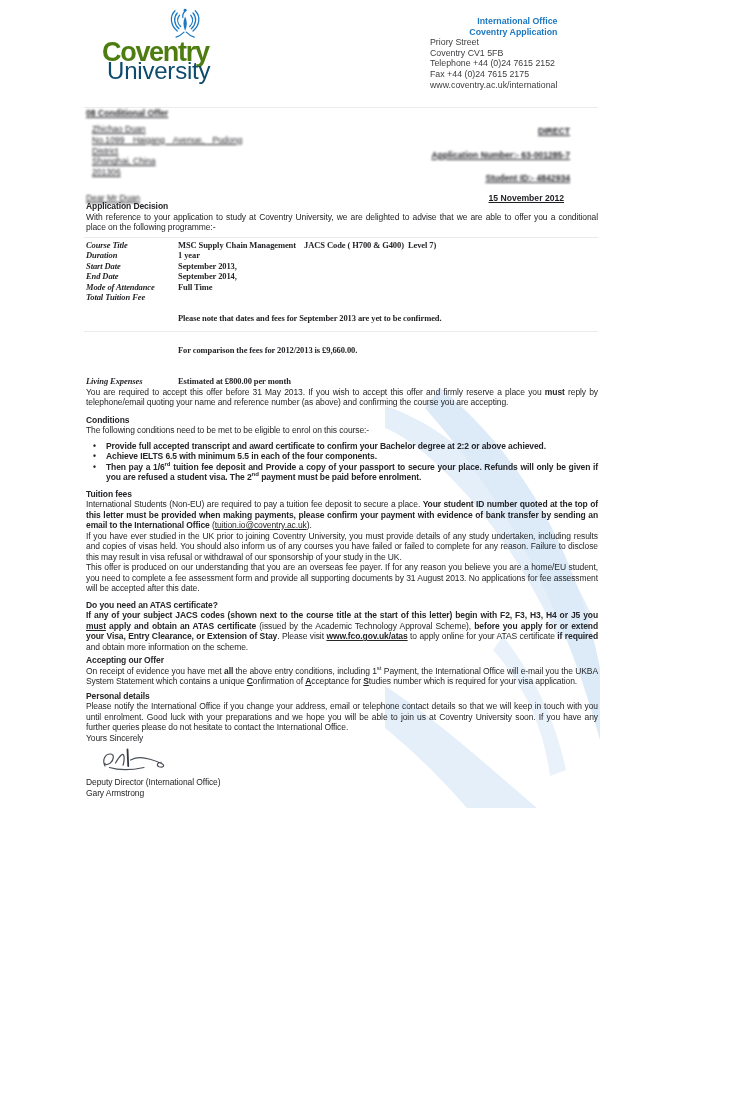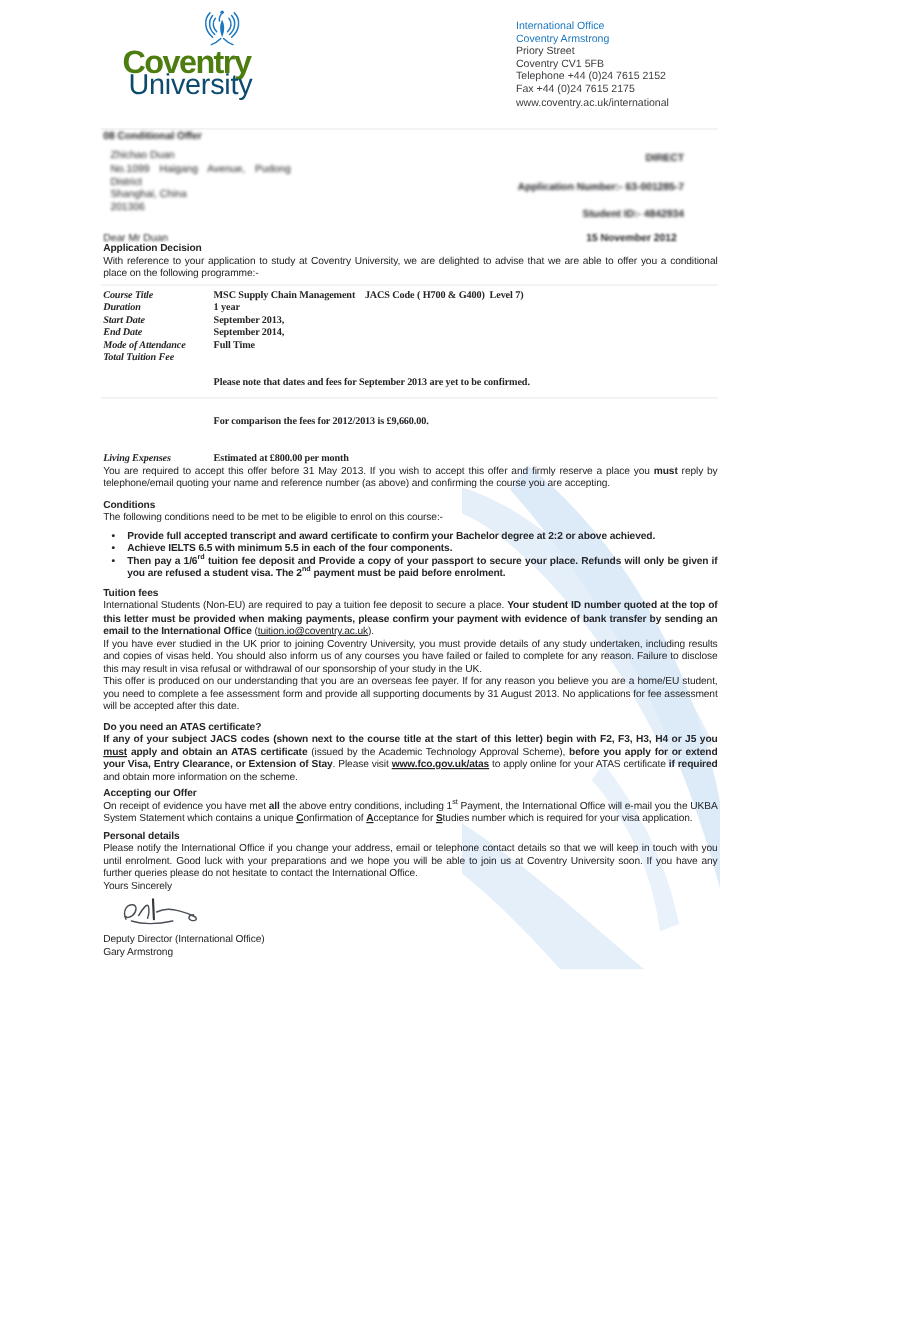--- a/index.html
+++ b/index.html
@@ -16,7 +16,7 @@
   .logo .l2 { color:#0c4a6e; font-weight:400; font-size:24px; line-height:22px; letter-spacing:-0.2px; margin:-4px 0 0 5px; }
 
   .contact { position:absolute; left:430px; top:16px; z-index:2; font-size:8.8px; line-height:10.6px; color:#3c3c40; }
-  .contact .blue { color:#1c78c0; font-weight:normal; }
+  .contact .blue { color:#1c78c0; font-weight:bold;text-align:right; }
 
   
   .scanline { position:absolute; left:84px; width:514px; height:1px; background:rgba(90,90,95,0.12); z-index:1; }

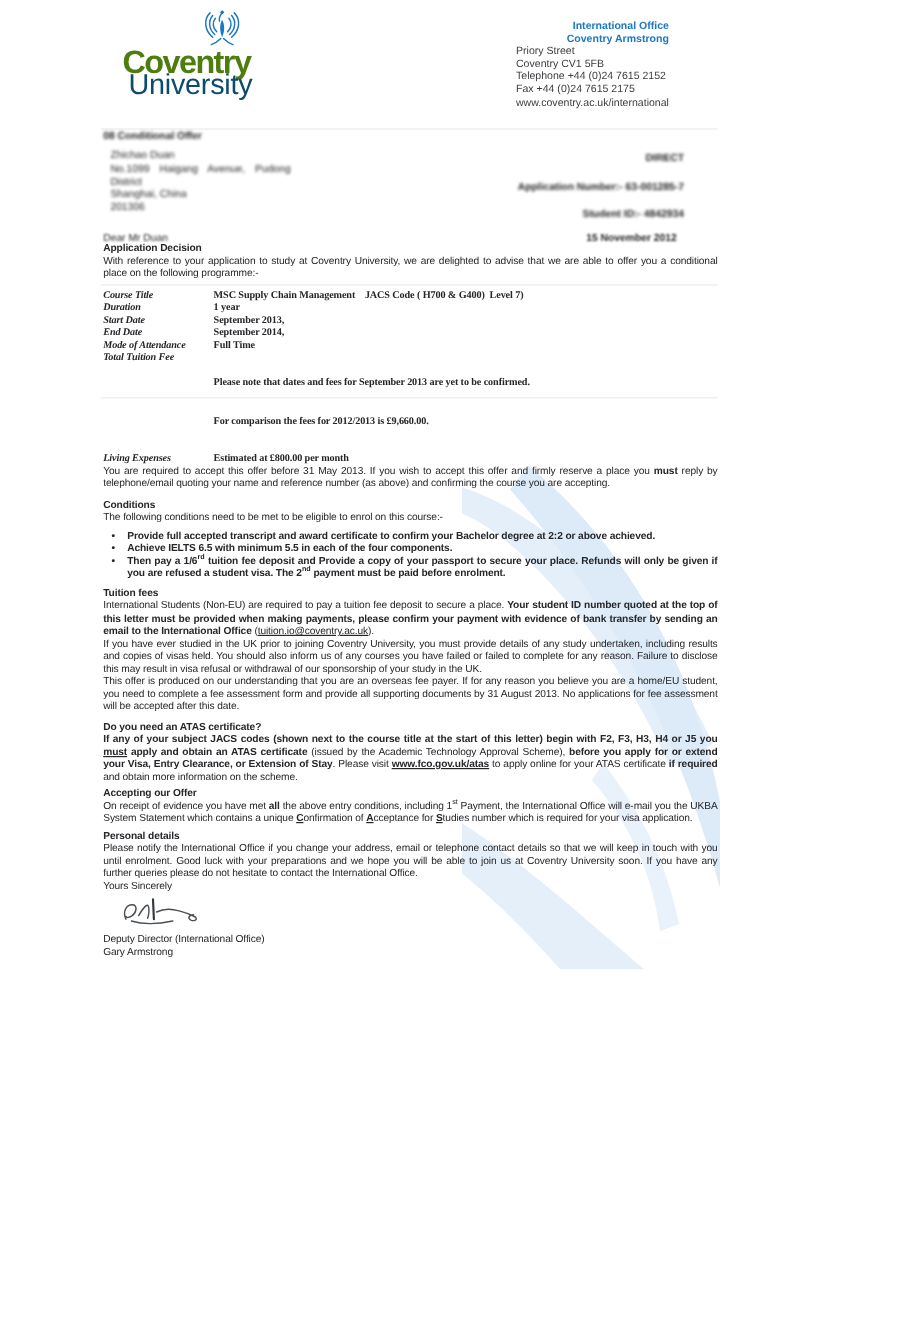--- a/index.html
+++ b/index.html
@@ -91,7 +91,7 @@
 
   <div class="contact">
     <div class="blue">International Office</div>
-    <div class="blue">Coventry Armstrong</div>
+    <div class="blue">Coventry Application</div>
     <div>Priory Street</div>
     <div>Coventry CV1 5FB</div>
     <div>Telephone +44 (0)24 7615 2152</div>

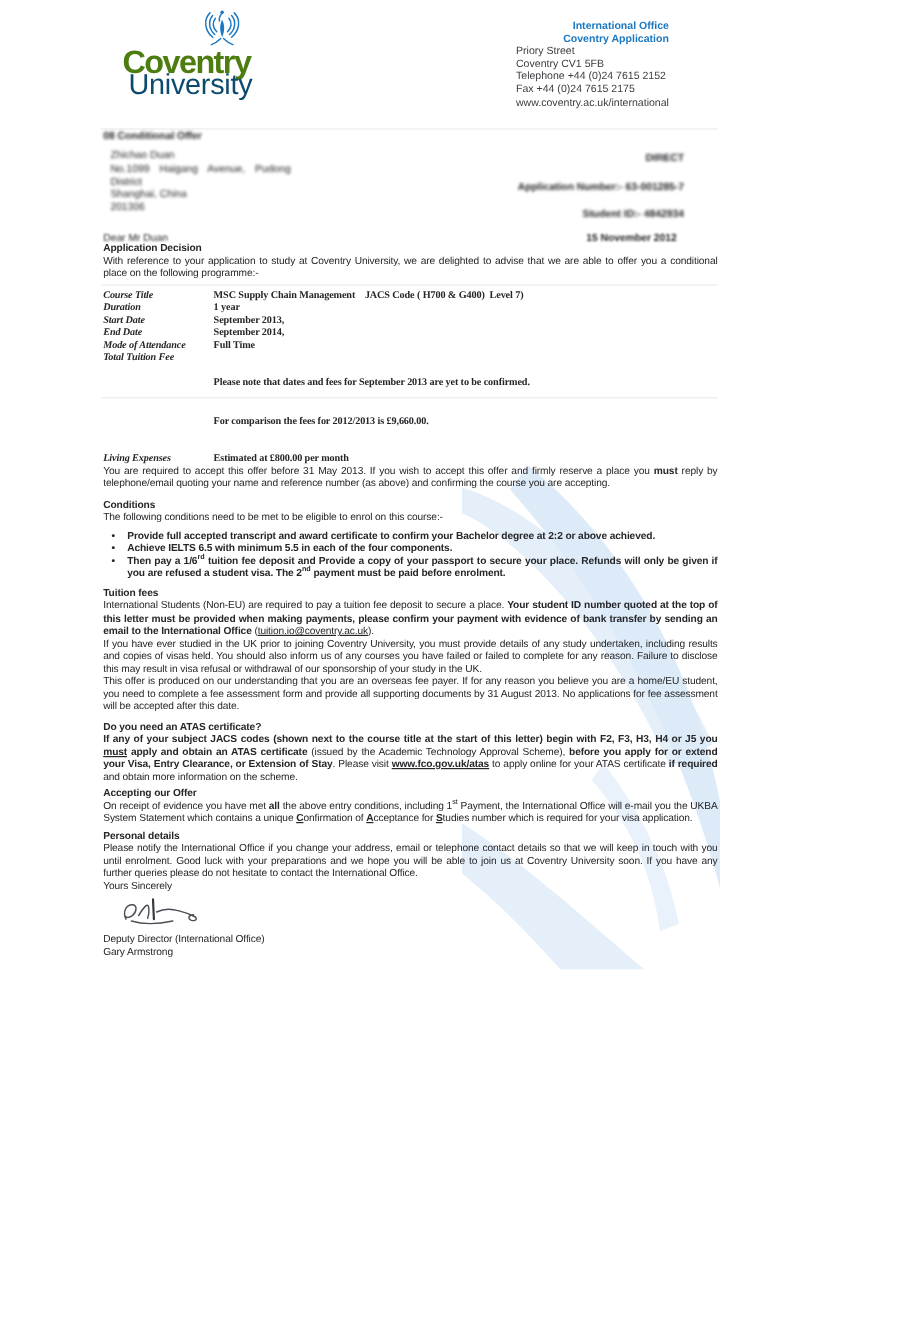--- a/index.html
+++ b/index.html
@@ -22,7 +22,7 @@
   .scanline { position:absolute; left:84px; width:514px; height:1px; background:rgba(90,90,95,0.12); z-index:1; }
 
   
-  .ref { position:absolute; z-index:2; font-size:8.6px; line-height:10.8px; }
+  .ref { position:absolute; z-index:2; font-size:8.6px; line-height:10.8px;text-decoration:underline; }
   .redacted { filter:blur(1.15px); color:#1f1f24; }
   .redacted-lite { filter:blur(0.75px); color:#1f1f24; }
   .offer-line { left:86px; top:108px; font-weight:bold; }

